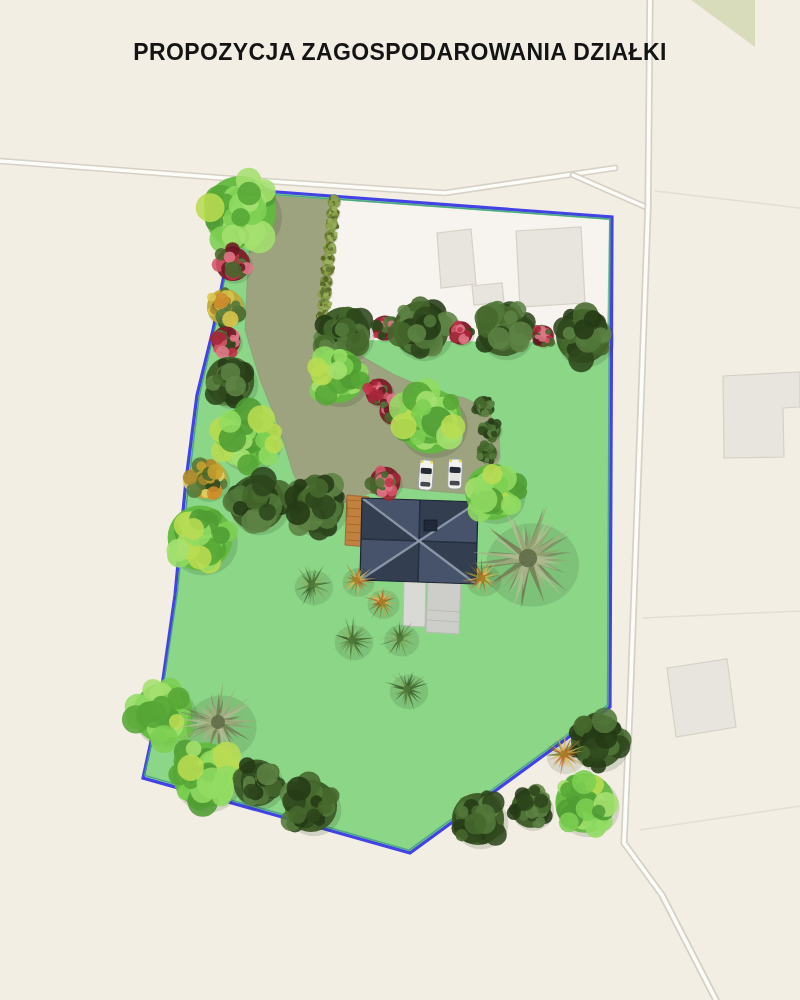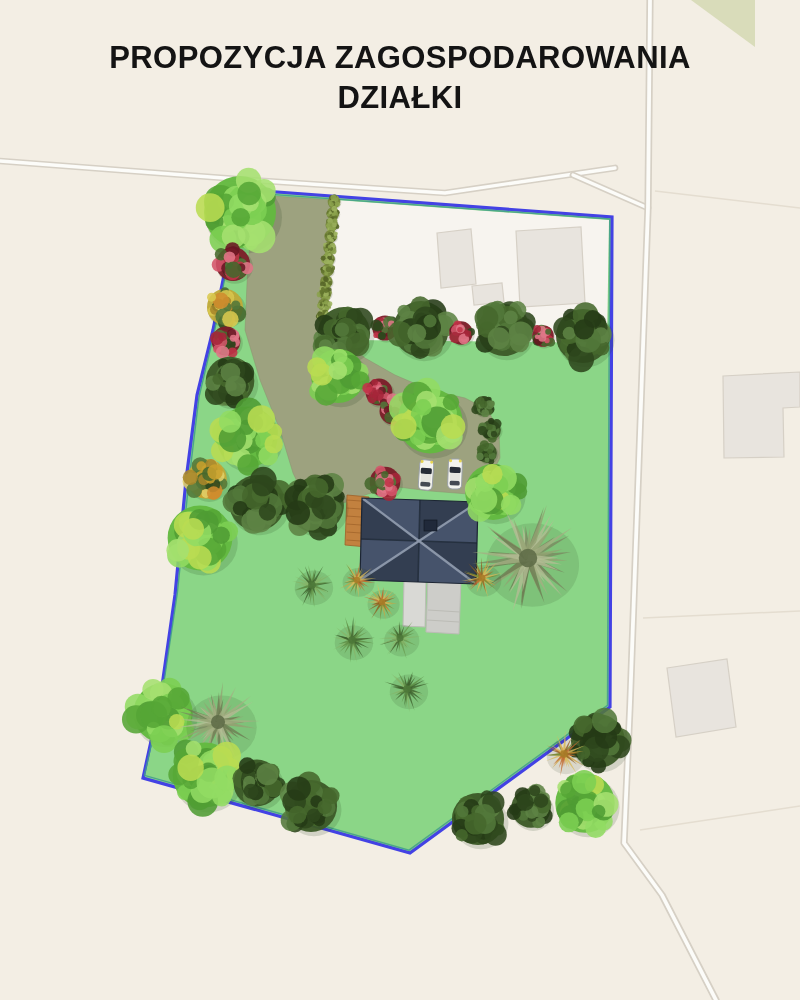--- a/index.html
+++ b/index.html
@@ -10,7 +10,7 @@
     position:absolute;top:38px;left:0;right:0;
     margin:0 auto;max-width:660px;
     text-align:center;
-    font-size:31px;font-weight:700;line-height:1.3;
+    font-size:23px;font-weight:700;line-height:1.3;
     letter-spacing:0.4px;color:#141414;
     font-family:"Liberation Sans",sans-serif;
   }

